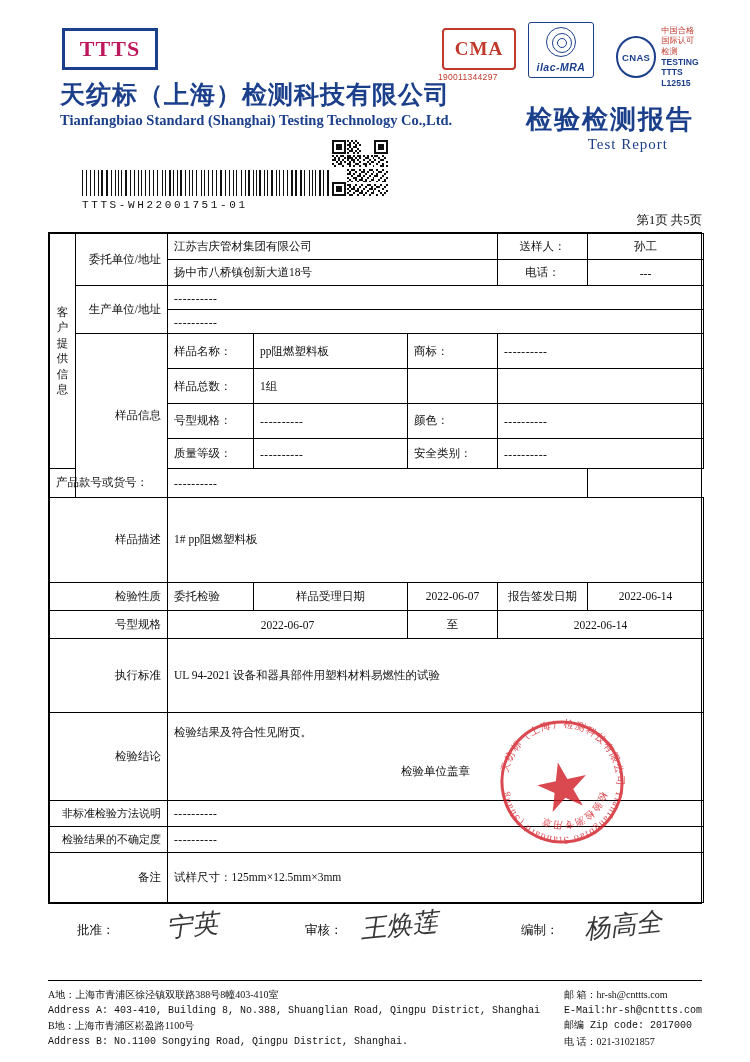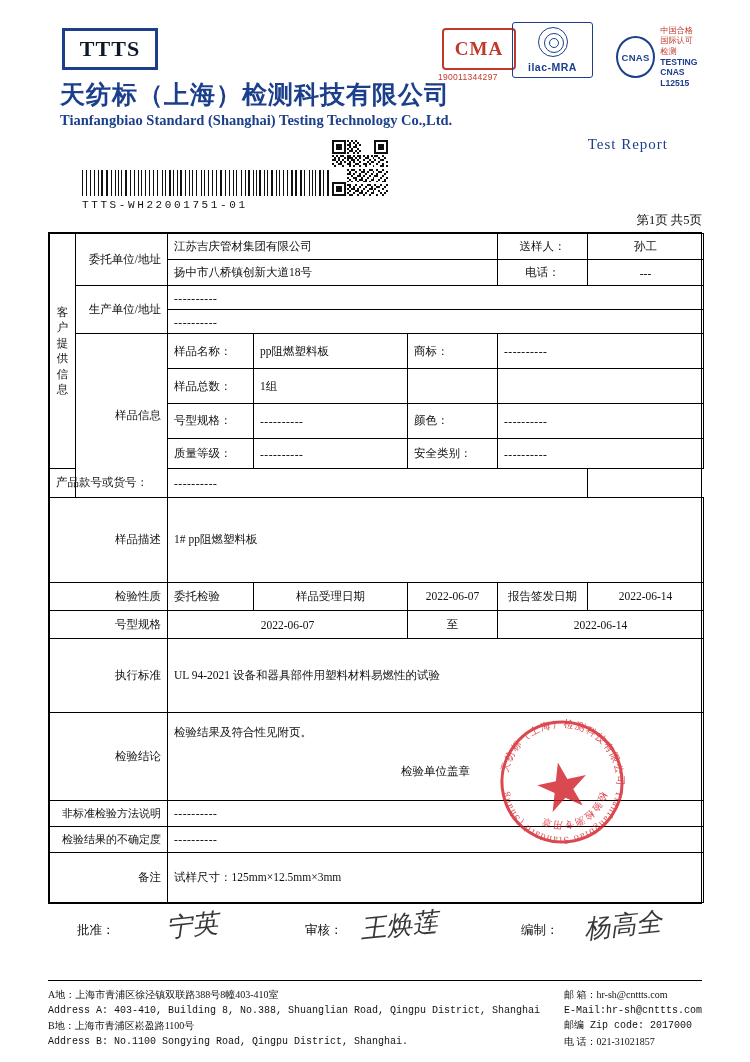--- a/index.html
+++ b/index.html
@@ -25,7 +25,7 @@
   }
   .logo-box .ttts {
     font-family:"Liberation Serif", serif;
-    font-weight:bold; font-size:22px; color:#0f172a;
+    font-weight:bold; font-size:22px; color:#be185d;
     letter-spacing:1px;
   }
 

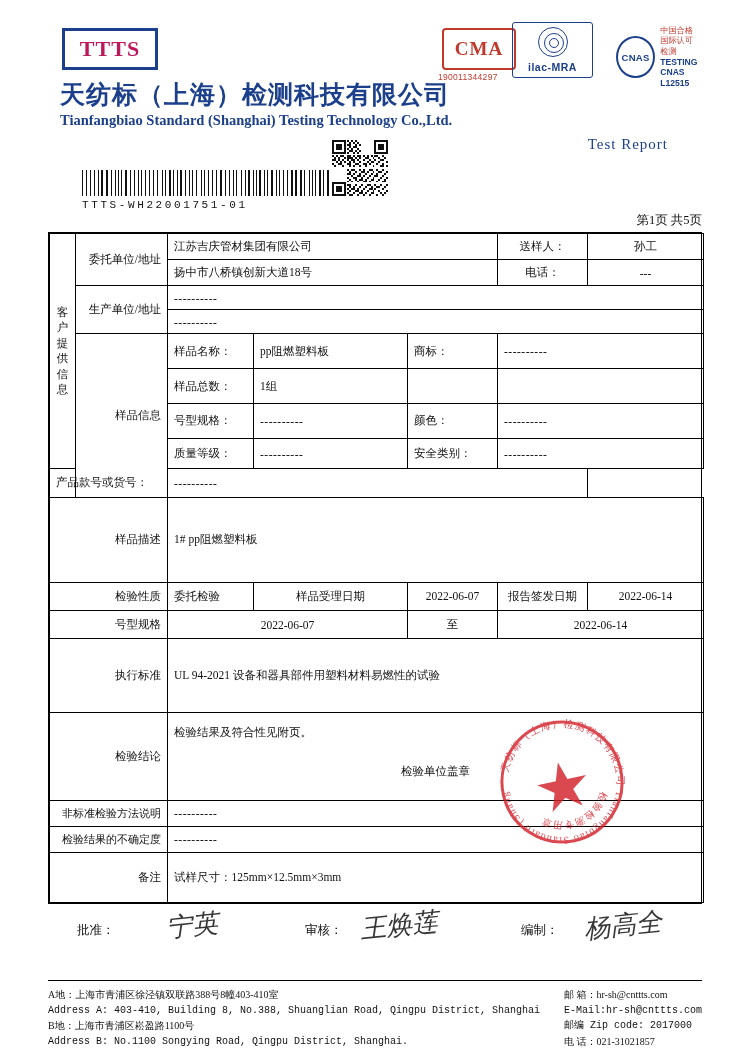--- a/index.html
+++ b/index.html
@@ -68,8 +68,8 @@
     font-family:"Liberation Sans", sans-serif; letter-spacing:0.3px;
   }
   .mark-ilac {
-    position:absolute; left:70px; top:0px; width:81px; height:56px;
-    border:1.5px solid #1b3f8b; border-radius:3px; color:#1b3f8b;
+    position:absolute; left:86px; top:0px; width:66px; height:56px;
+    border:1.5px solid #1b3f8b; border-radius:3px; color:#1b3f8b;font-style:italic;
   }
   .mark-ilac .circ {
     position:absolute; left:50%; top:4px; transform:translateX(-50%);

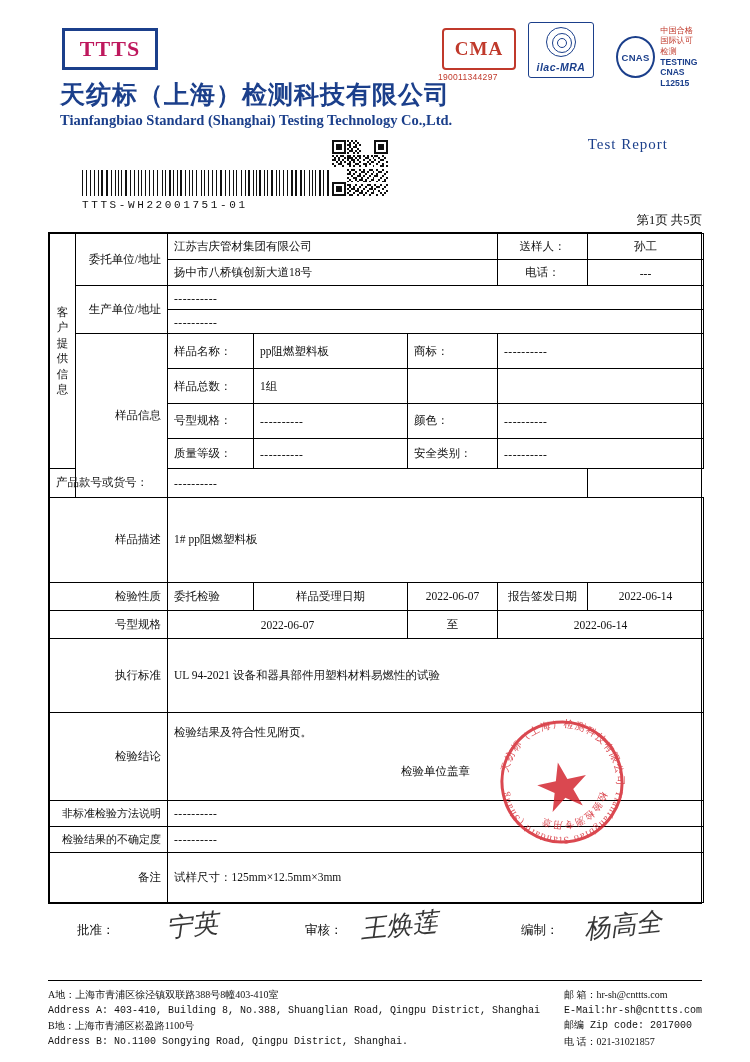--- a/index.html
+++ b/index.html
@@ -532,7 +532,7 @@
           <div>国际认可</div>
           <div>检测</div>
           <div class="b">TESTING</div>
-          <div class="b">CNAS L12515</div>
+          <div class="b">TTTS L12515</div>
         </div>
       </div>
     </div>

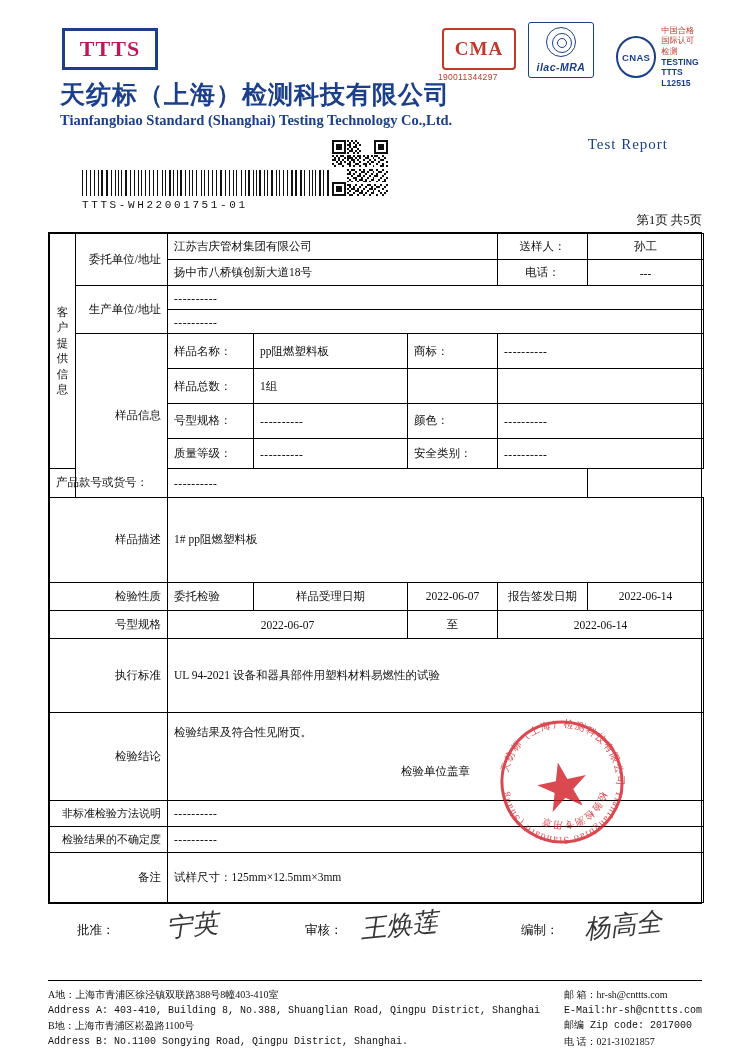--- a/index.html
+++ b/index.html
@@ -537,6 +537,7 @@
       </div>
     </div>
 
+    <div class="report-title-cn">检验检测报告</div>
     <div class="report-title-en">Test Report</div>
   </div>
 

